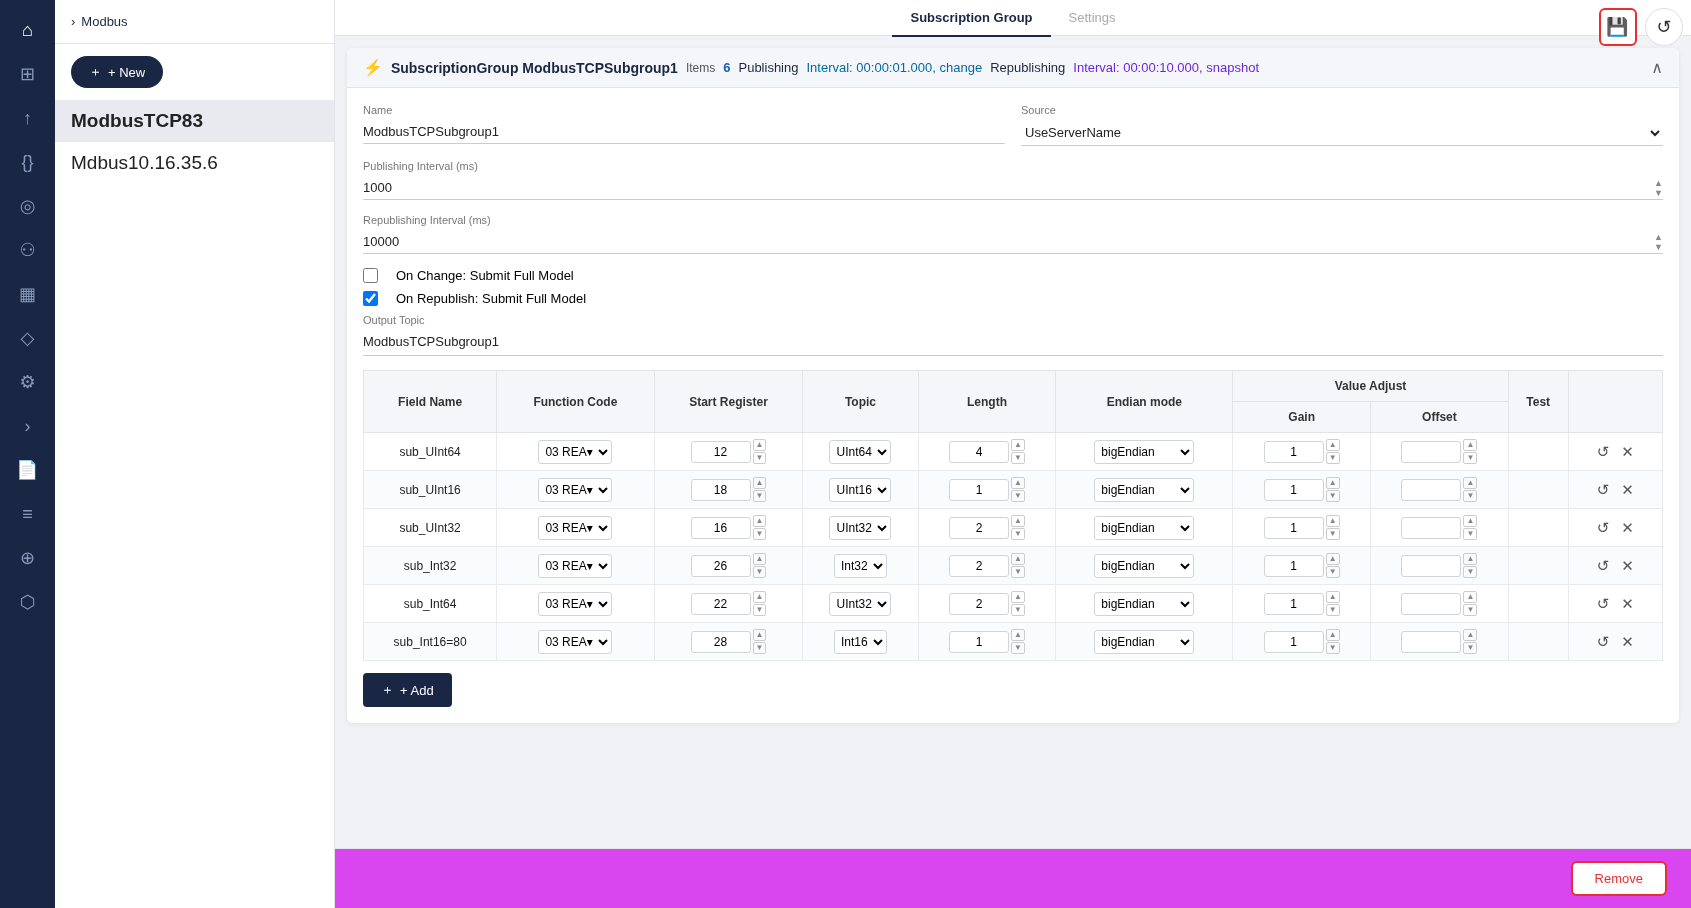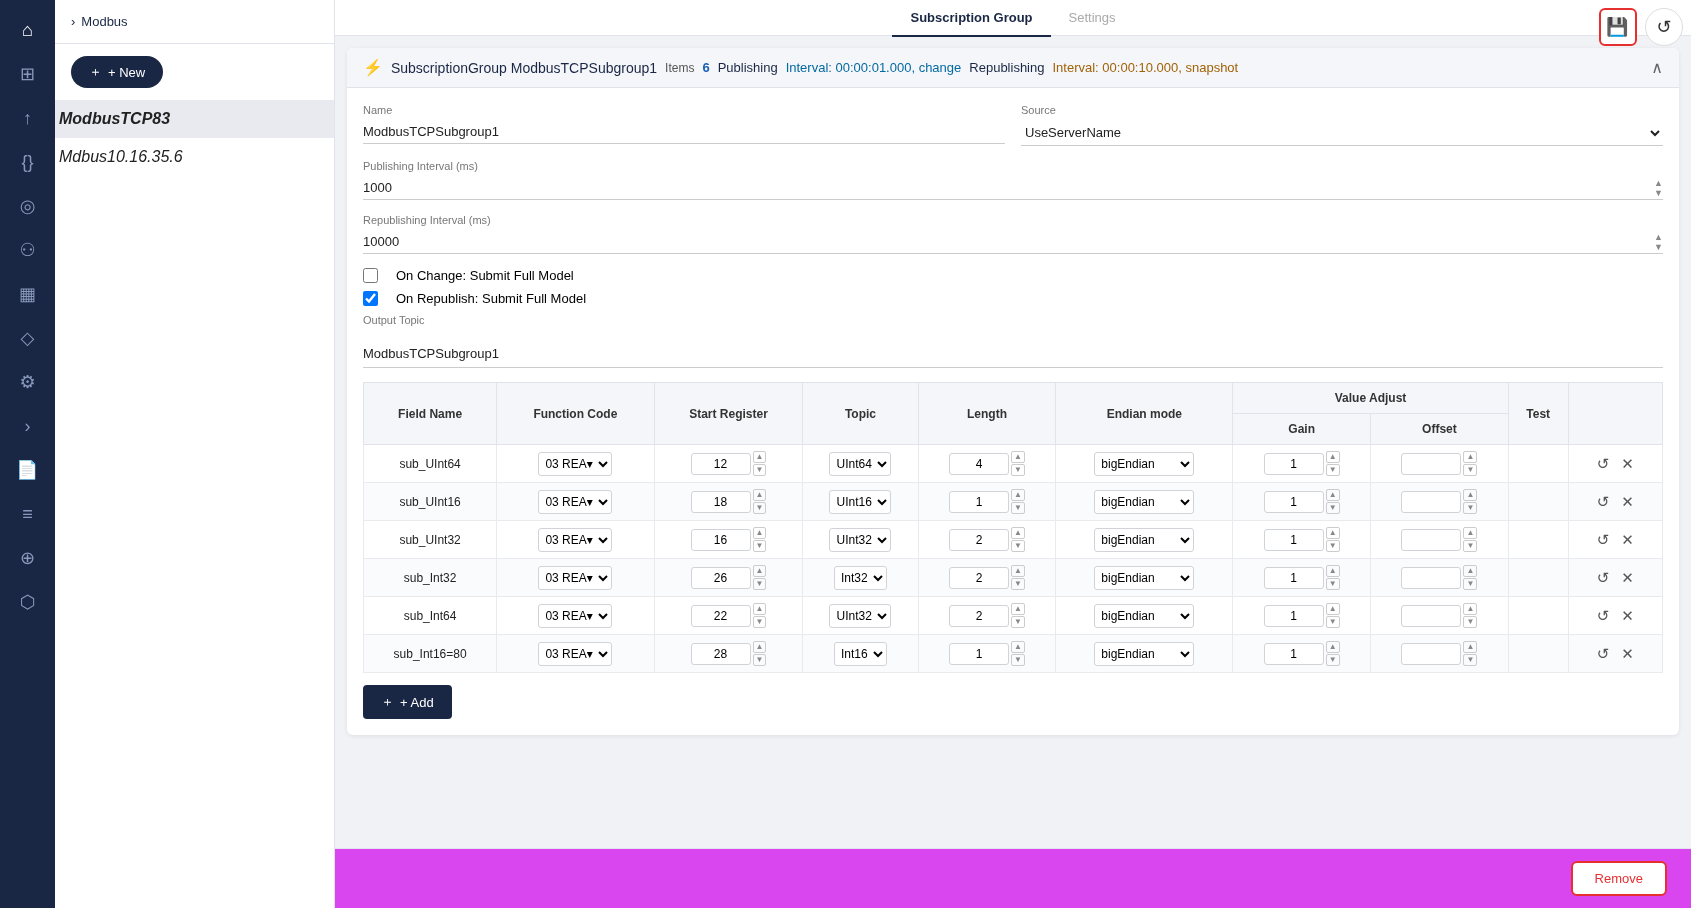--- a/index.html
+++ b/index.html
@@ -135,7 +135,7 @@
       color: #1a2744;
     }
     .card-header-left .bolt { color: #e8c930; font-size: 16px; }
-    .card-header-left .group-name { font-weight: 400; font-size: 14px; }
+    .card-header-left .group-name { font-weight: 700; font-size: 14px; }
     .collapse-btn { background: none; border: none; cursor: pointer; font-size: 16px; color: #666; }
 
     .card-body { padding: 16px; }

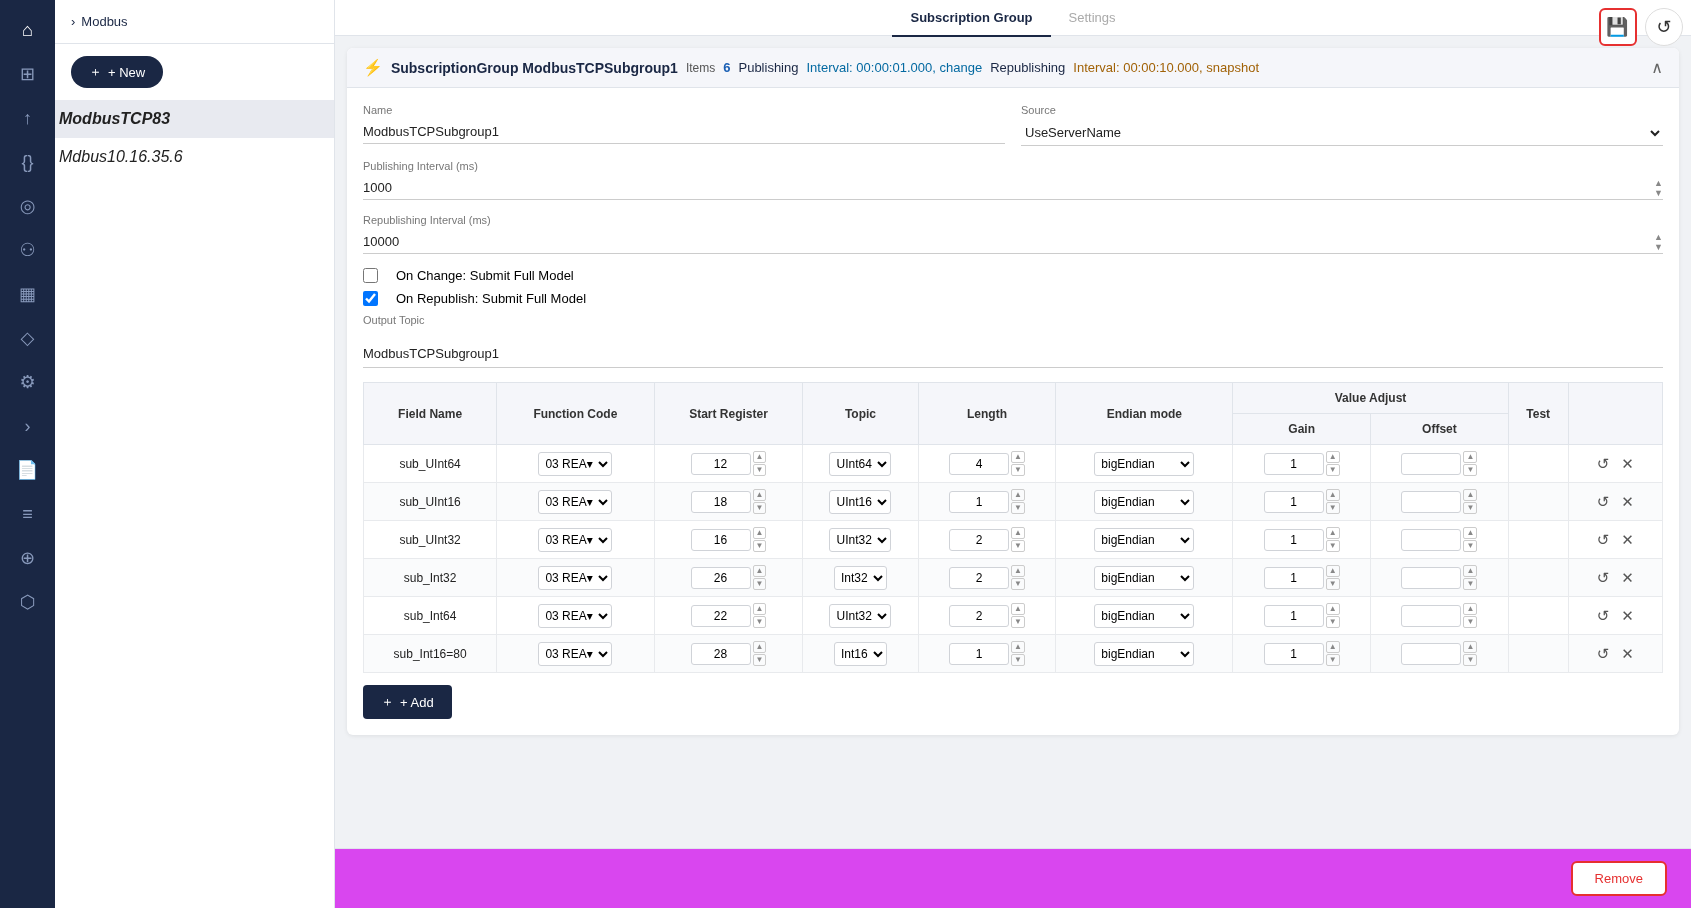--- a/index.html
+++ b/index.html
@@ -352,7 +352,7 @@
         <span class="keyword">Publishing</span>
         <span style="color:#0369a1;">Interval: 00:00:01.000, change</span>
         <span class="keyword">Republishing</span>
-        <span style="color:#a16207;">Interval: 00:00:10.000, snapshot</span>
+        <span style="color:#6d28d9;">Interval: 00:00:10.000, snapshot</span>
       </div>
       <button class="collapse-btn">∧</button>
     </div>

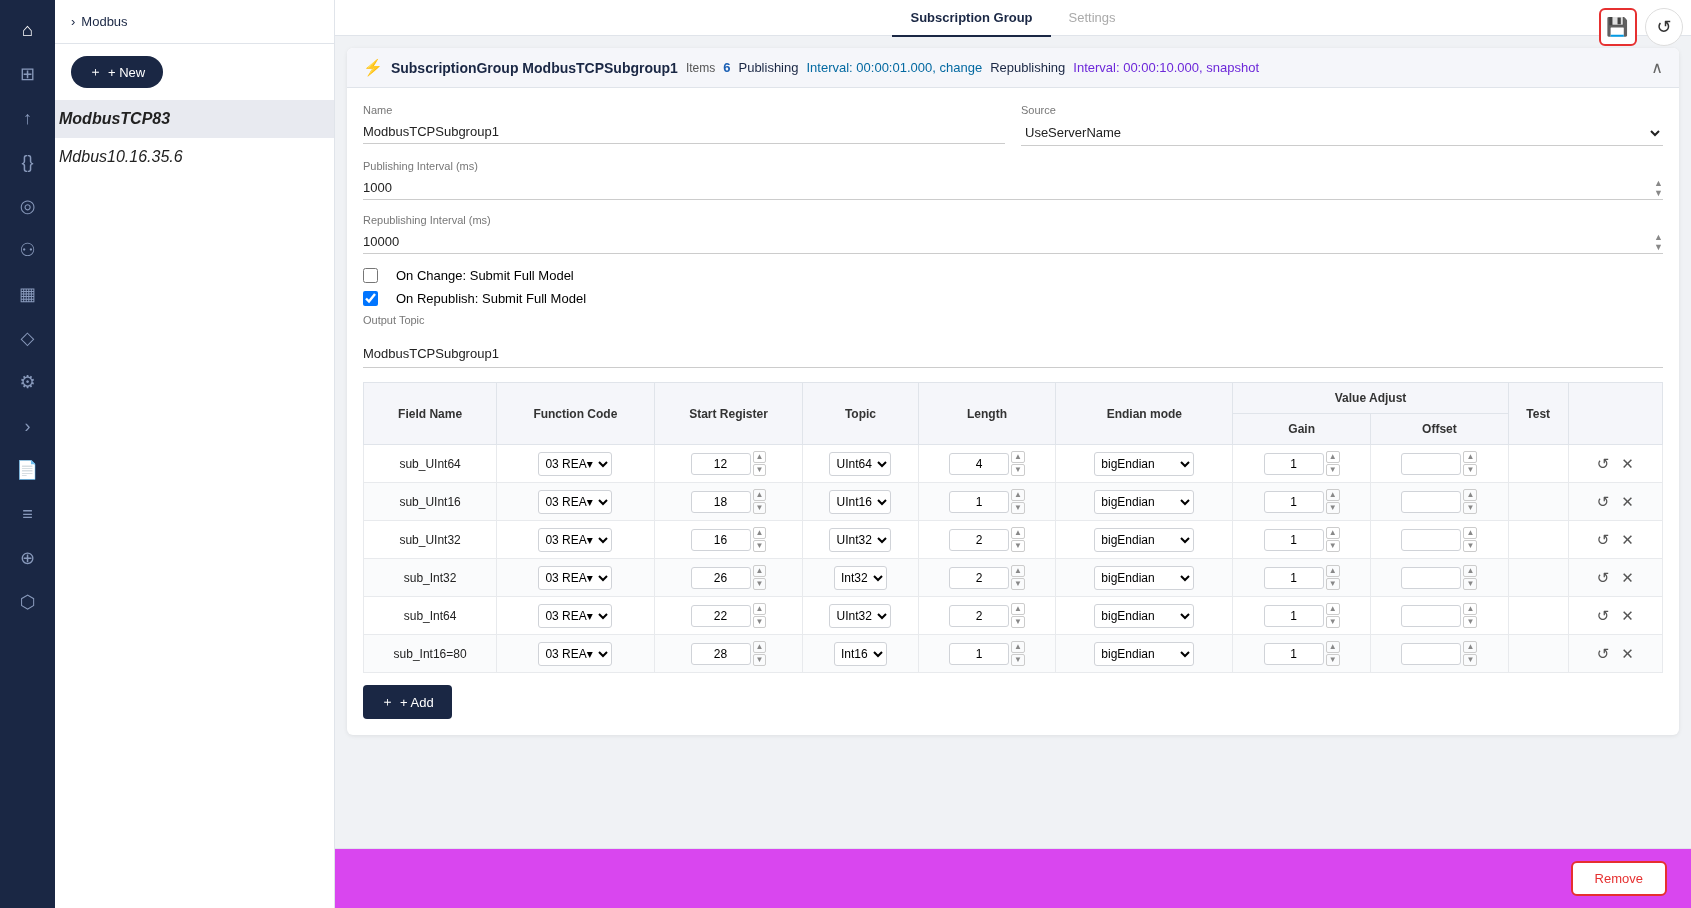--- a/index.html
+++ b/index.html
@@ -59,11 +59,10 @@
       width: fit-content;
     }
     .sidebar-nav .nav-item {
-      padding: 10px 4px;
+      padding: 10px 16px;
       cursor: pointer;
       color: #222;
-      font-size: 16px;
-      font-style: italic;
+      font-size: 19px;
     }
     .sidebar-nav .nav-item.active {
       background: #e8eaf0;

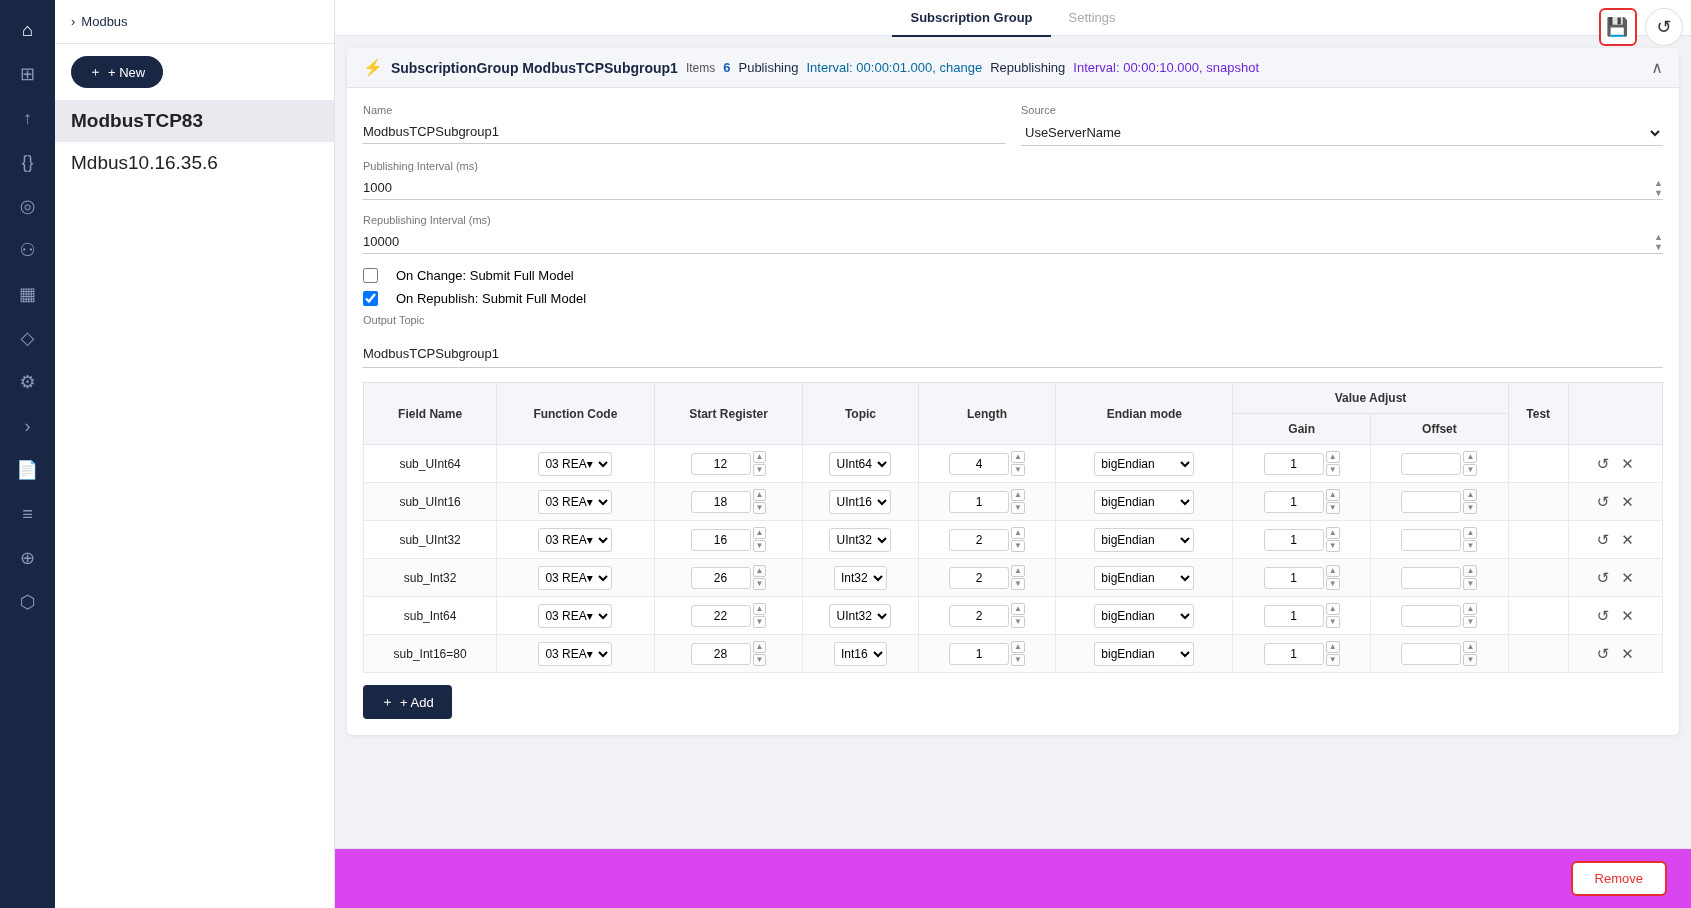--- a/index.html
+++ b/index.html
@@ -171,7 +171,7 @@
     .checkbox-row { display: flex; align-items: center; gap: 18px; margin-bottom: 8px; font-size: 13px; }
     .checkbox-row input[type="checkbox"] { width: 15px; height: 15px; }
 
-    .output-topic-label { font-size: 11px; color: #777; margin-bottom: 20px; margin-top: 8px; }
+    .output-topic-label { font-size: 11px; color: #777; margin-bottom: 8px; margin-top: 8px; }
     .output-topic-value { font-size: 13px; color: #222; border-bottom: 1px solid #ccc; padding-bottom: 6px; }
 
     

